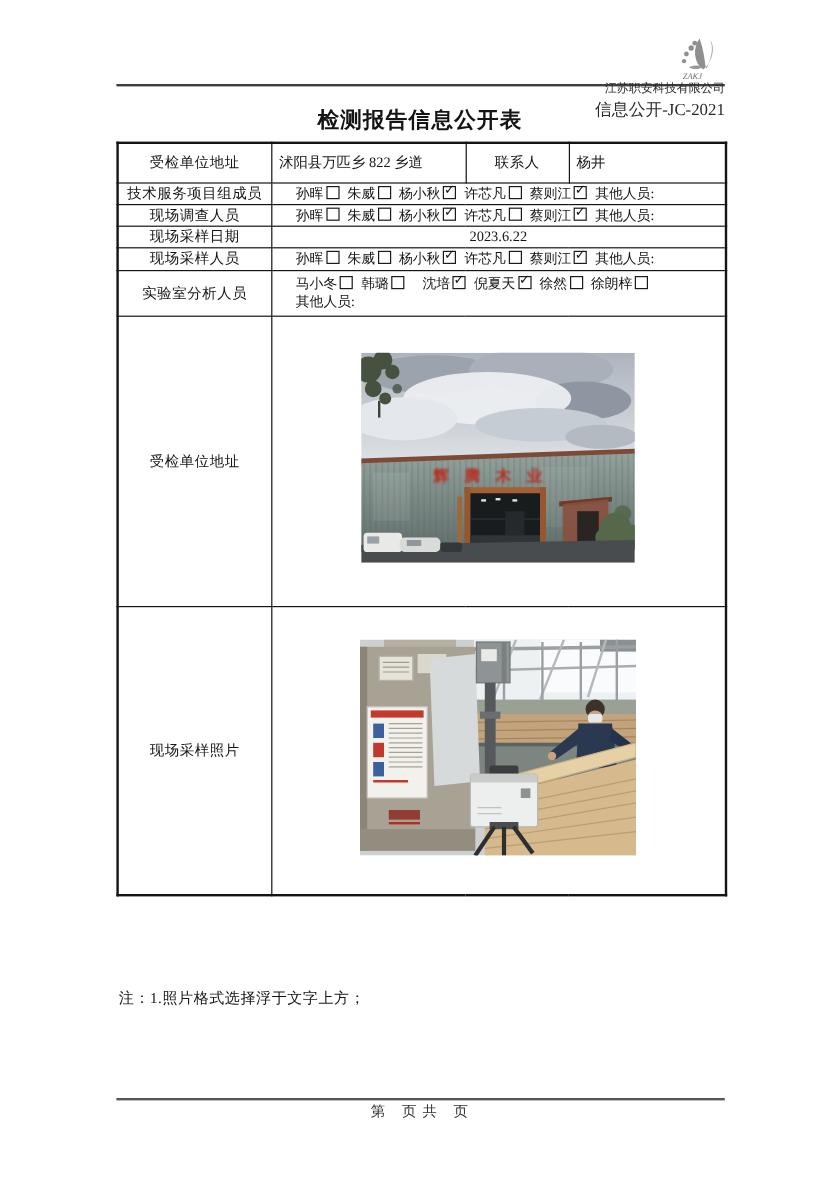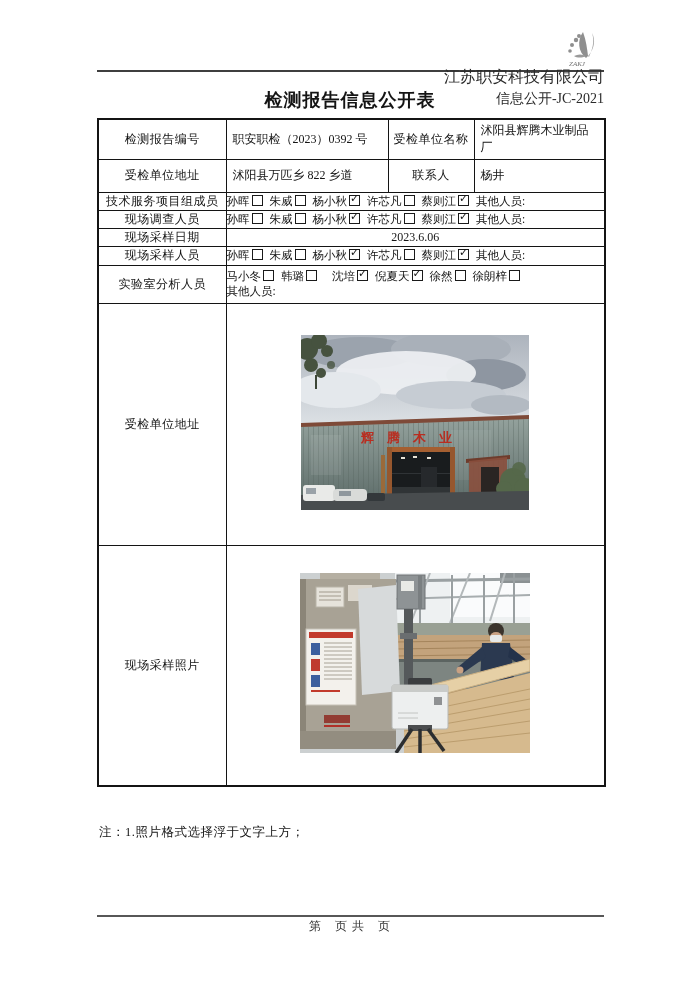--- a/index.html
+++ b/index.html
@@ -10,7 +10,7 @@
        border-bottom:2px solid #3f3f3f;display:flex;align-items:flex-end;
        box-sizing:border-box;padding-bottom:1px;flex-direction:column;}
   .hdr-logo{flex:0 0 auto;margin-bottom:-1px;}
-  .hdr-company{font-size:16px;margin-left:4px;margin-bottom:2px;color:#2a2a2a;}
+  .hdr-company{font-size:10px;margin-left:4px;margin-bottom:2px;color:#2a2a2a;}
   .hdr-code{margin-left:auto;font-size:14px;margin-bottom:2px;color:#2a2a2a;}
 
   .doc-title{position:absolute;left:0;top:88px;width:700px;text-align:center;

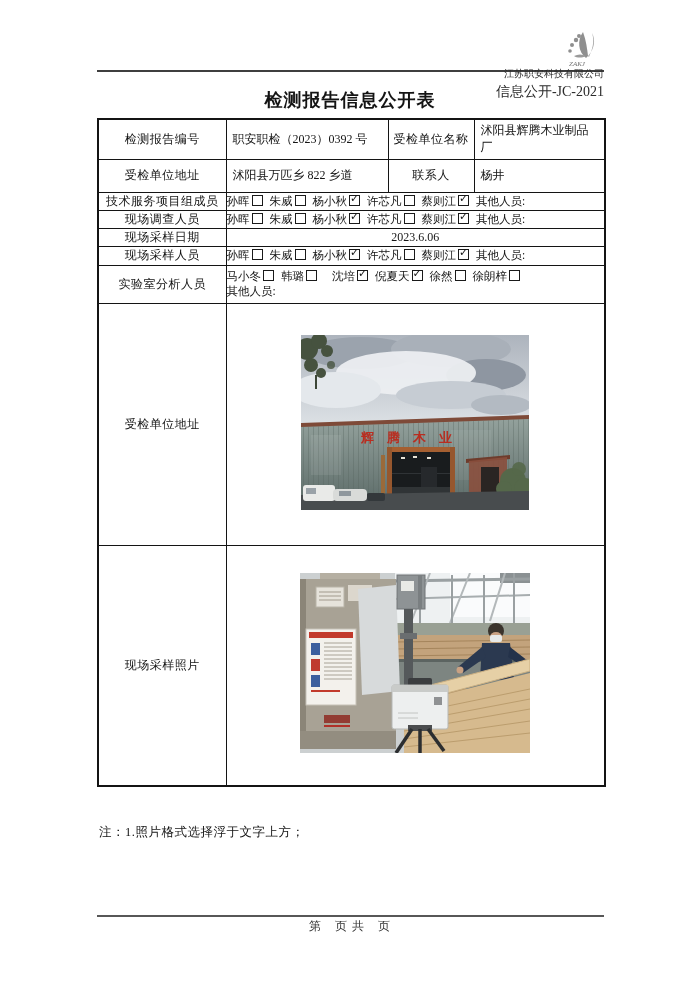--- a/index.html
+++ b/index.html
@@ -74,12 +74,6 @@
         <col style="width:131px">
       </colgroup>
   <tbody>
-    <tr class="r1">
-      <td class="label-cell">检测报告编号</td>
-      <td class="value-cell">职安职检（2023）0392 号</td>
-      <td class="label-cell">受检单位名称</td>
-      <td class="value-cell" style="white-space:normal;">沭阳县辉腾木业制品厂</td>
-    </tr>
     <tr class="r2">
       <td class="label-cell">受检单位地址</td>
       <td class="value-cell">沭阳县万匹乡 822 乡道</td>

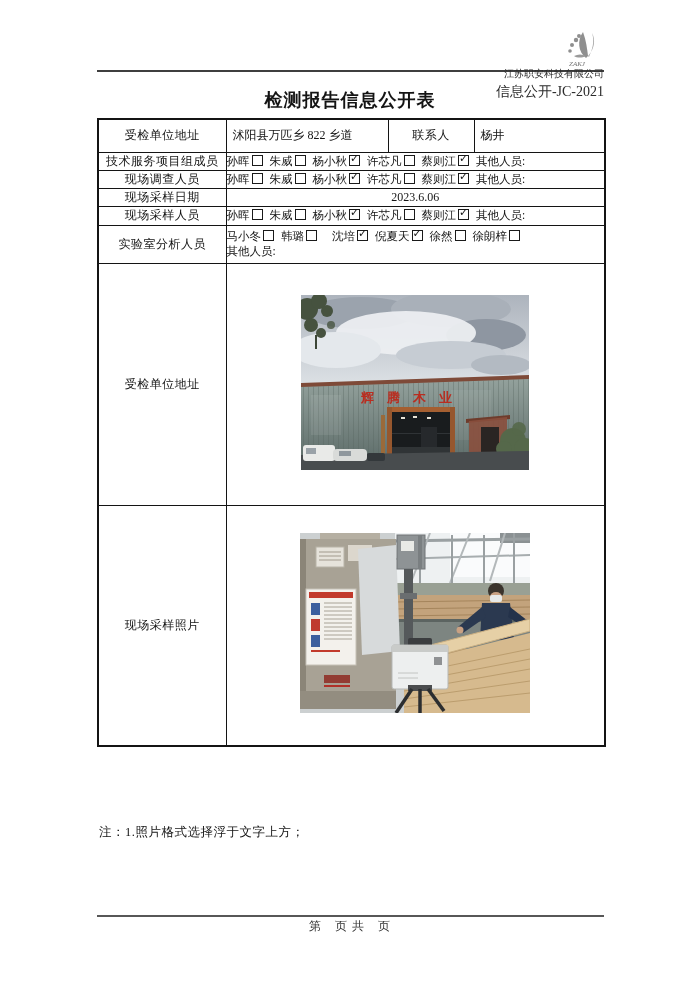--- a/index.html
+++ b/index.html
@@ -22,7 +22,7 @@
   .label-cell{text-align:center;font-size:12px;padding:0 3px;letter-spacing:0.5px;}
   .value-cell{font-size:12px;padding:0 6px;text-align:left;}
   .center{text-align:center;}
-  .members-cell{font-size:11.5px;padding:0 0;white-space:nowrap;}
+  .members-cell{font-size:11.5px;padding:0 20px;white-space:nowrap;}
   .member{display:inline-block;margin-right:7px;}
   .member.gap{margin-left:8px;}
   .cb{display:inline-block;width:9px;height:9px;border:1.5px solid #1a1a1a;

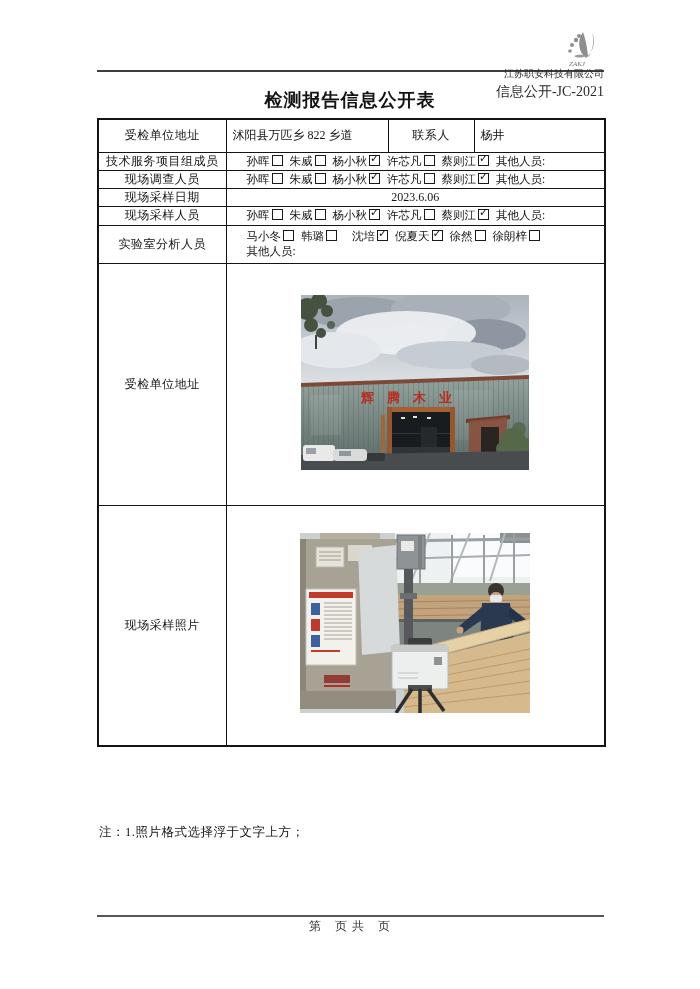--- a/index.html
+++ b/index.html
@@ -92,7 +92,7 @@
         </tr>
         <tr class="r6">
           <td class="label-cell">现场采样日期</td>
-          <td colspan="3" class="value-cell center">2023.6.06</td>
+          <td colspan="3" class="value-cell center">2023.6.22</td>
         </tr>
         <tr class="r7">
           <td class="label-cell">现场采样人员</td>

